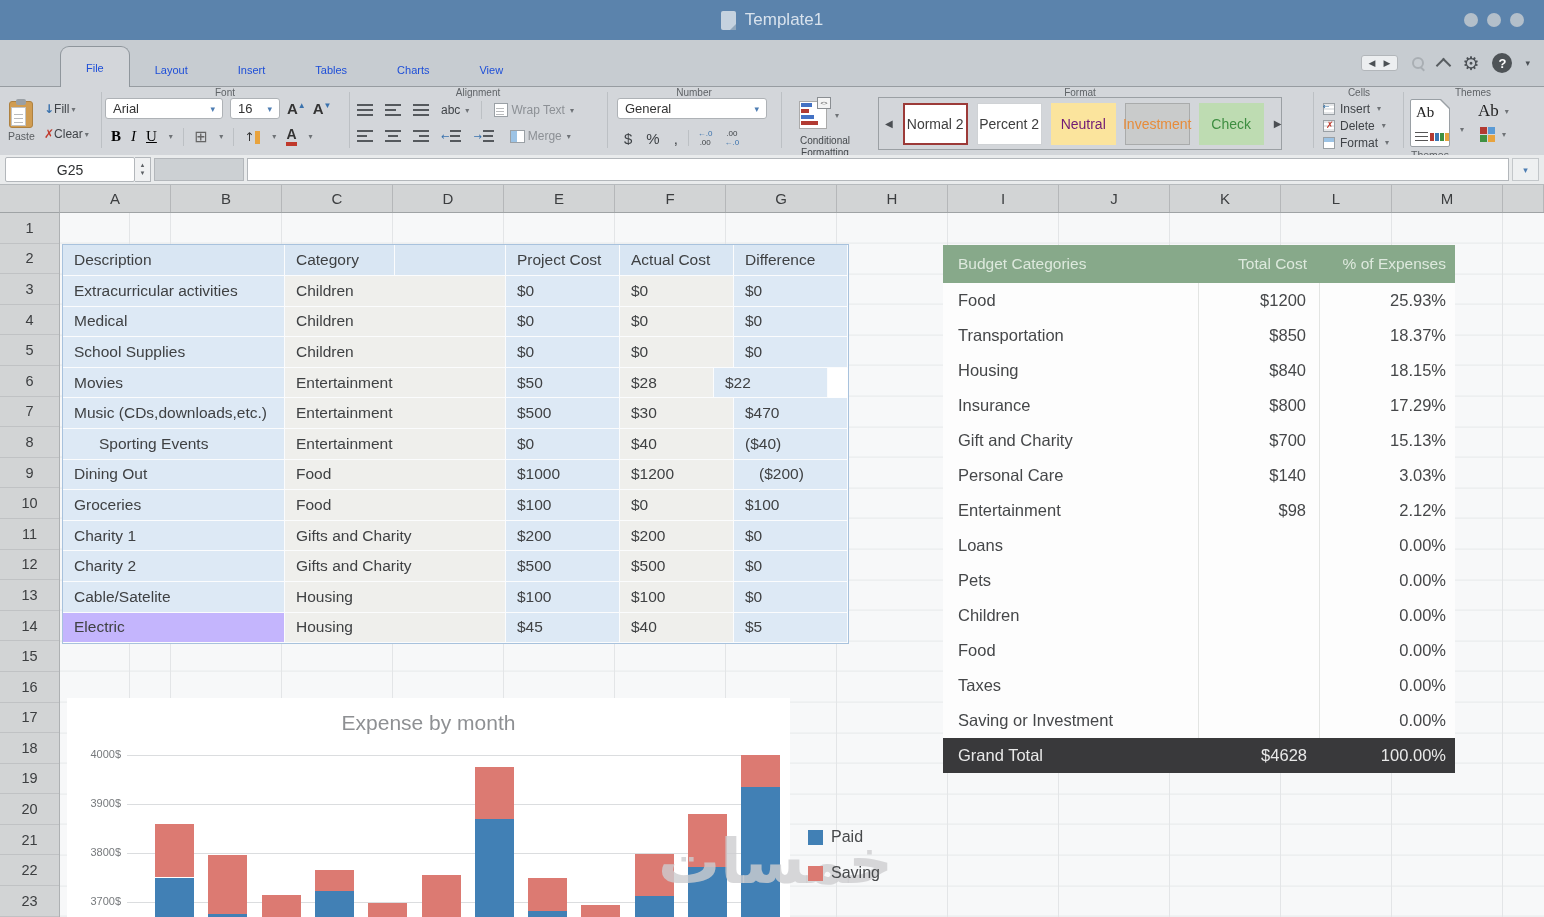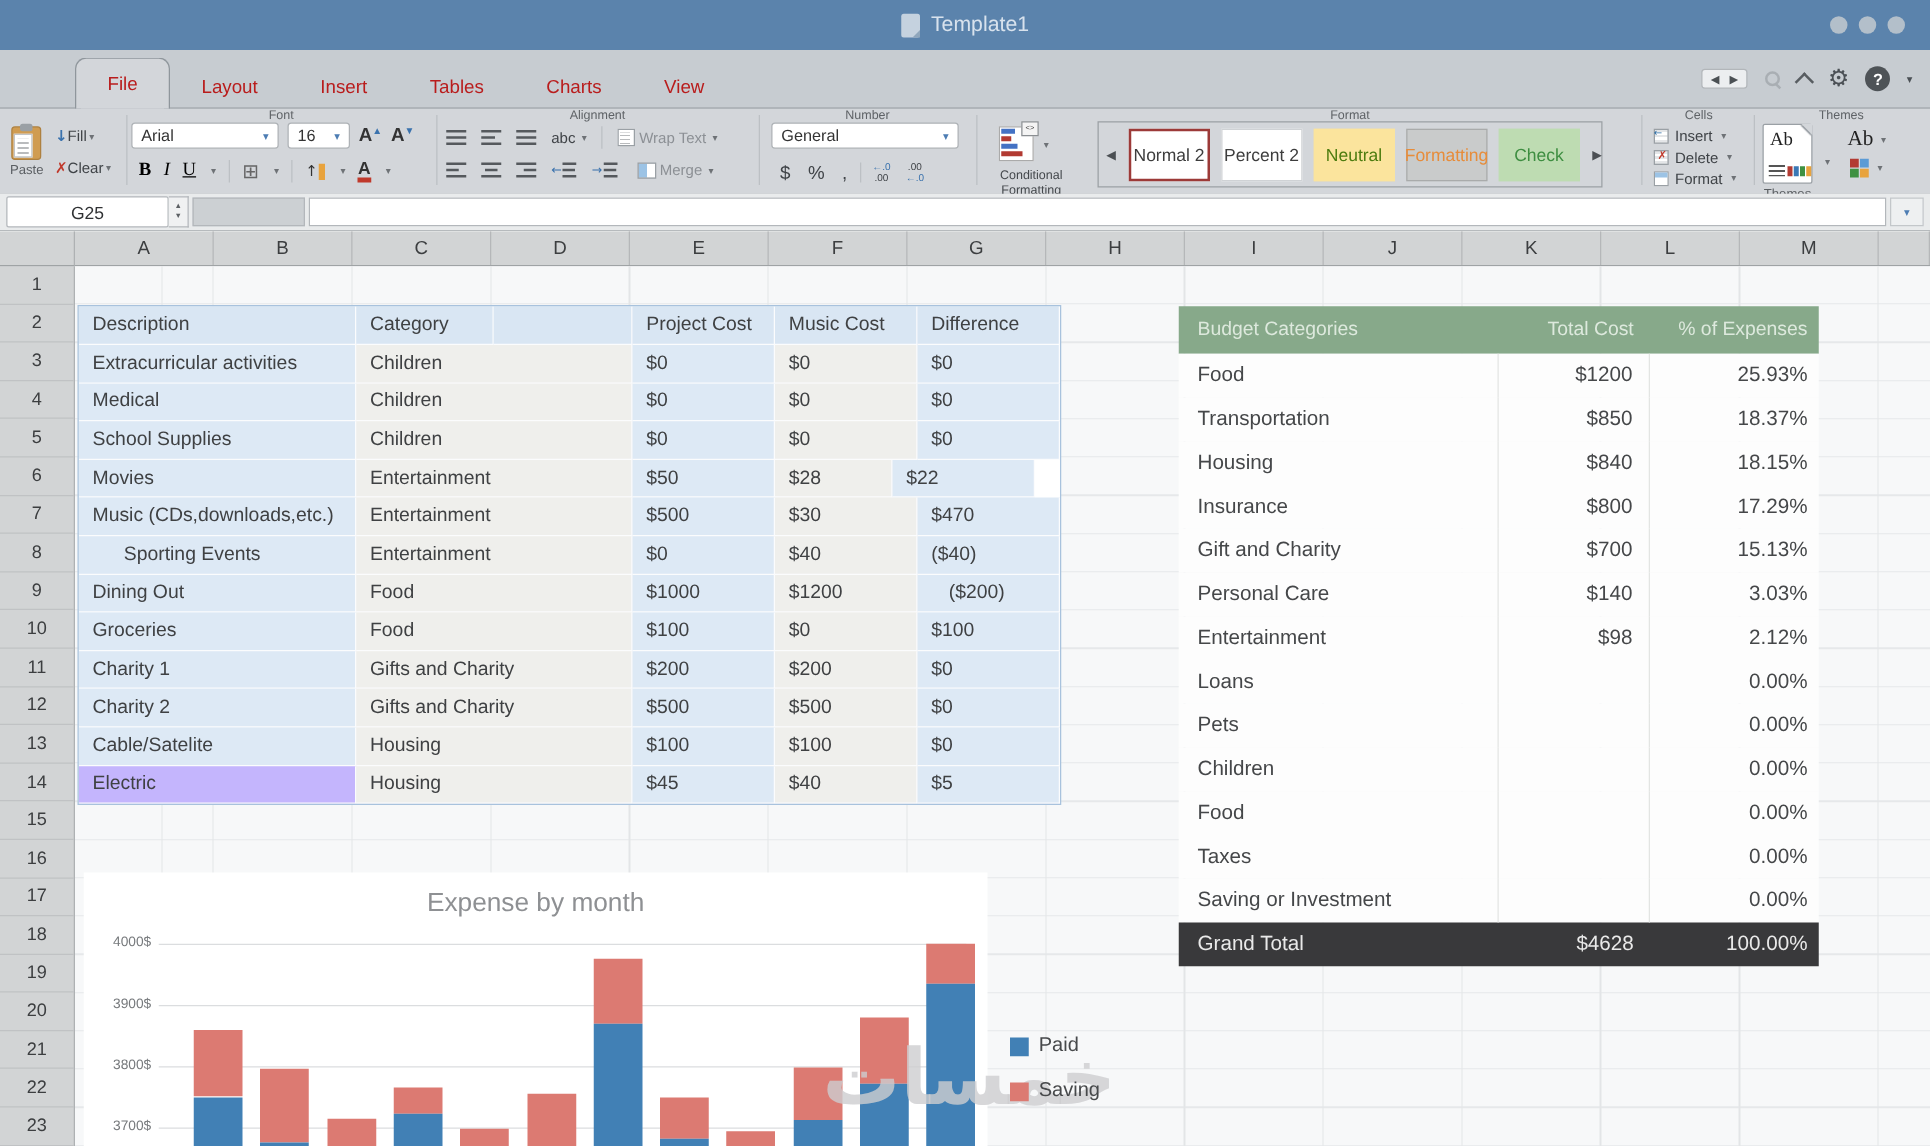--- a/index.html
+++ b/index.html
@@ -18,7 +18,7 @@
   
   .tabbar{position:absolute;top:40px;left:0;right:0;height:46px;background:#c7ccd1;border-bottom:1px solid #979ca1}
   .tabs{position:absolute;left:60px;bottom:-1px;display:flex;align-items:flex-end}
-  .tab{height:34px;line-height:34px;padding:0 25px;font-size:15px;color:#b91c1c;border-radius:9px 9px 0 0;position:relative}
+  .tab{height:34px;line-height:34px;padding:0 25px;font-size:11px;color:#1d4ed8;border-radius:9px 9px 0 0;position:relative}
   .tab.active{background:#d3d6da;border:1px solid #8f969c;border-bottom:none;height:40px;line-height:42px;z-index:3}
   .tab-controls{position:absolute;right:14px;top:13px;display:flex;align-items:center;gap:13px}
   .navbox{display:flex;align-items:center;gap:8px;background:#eceef0;border:1px solid #b2b6ba;border-radius:3px;

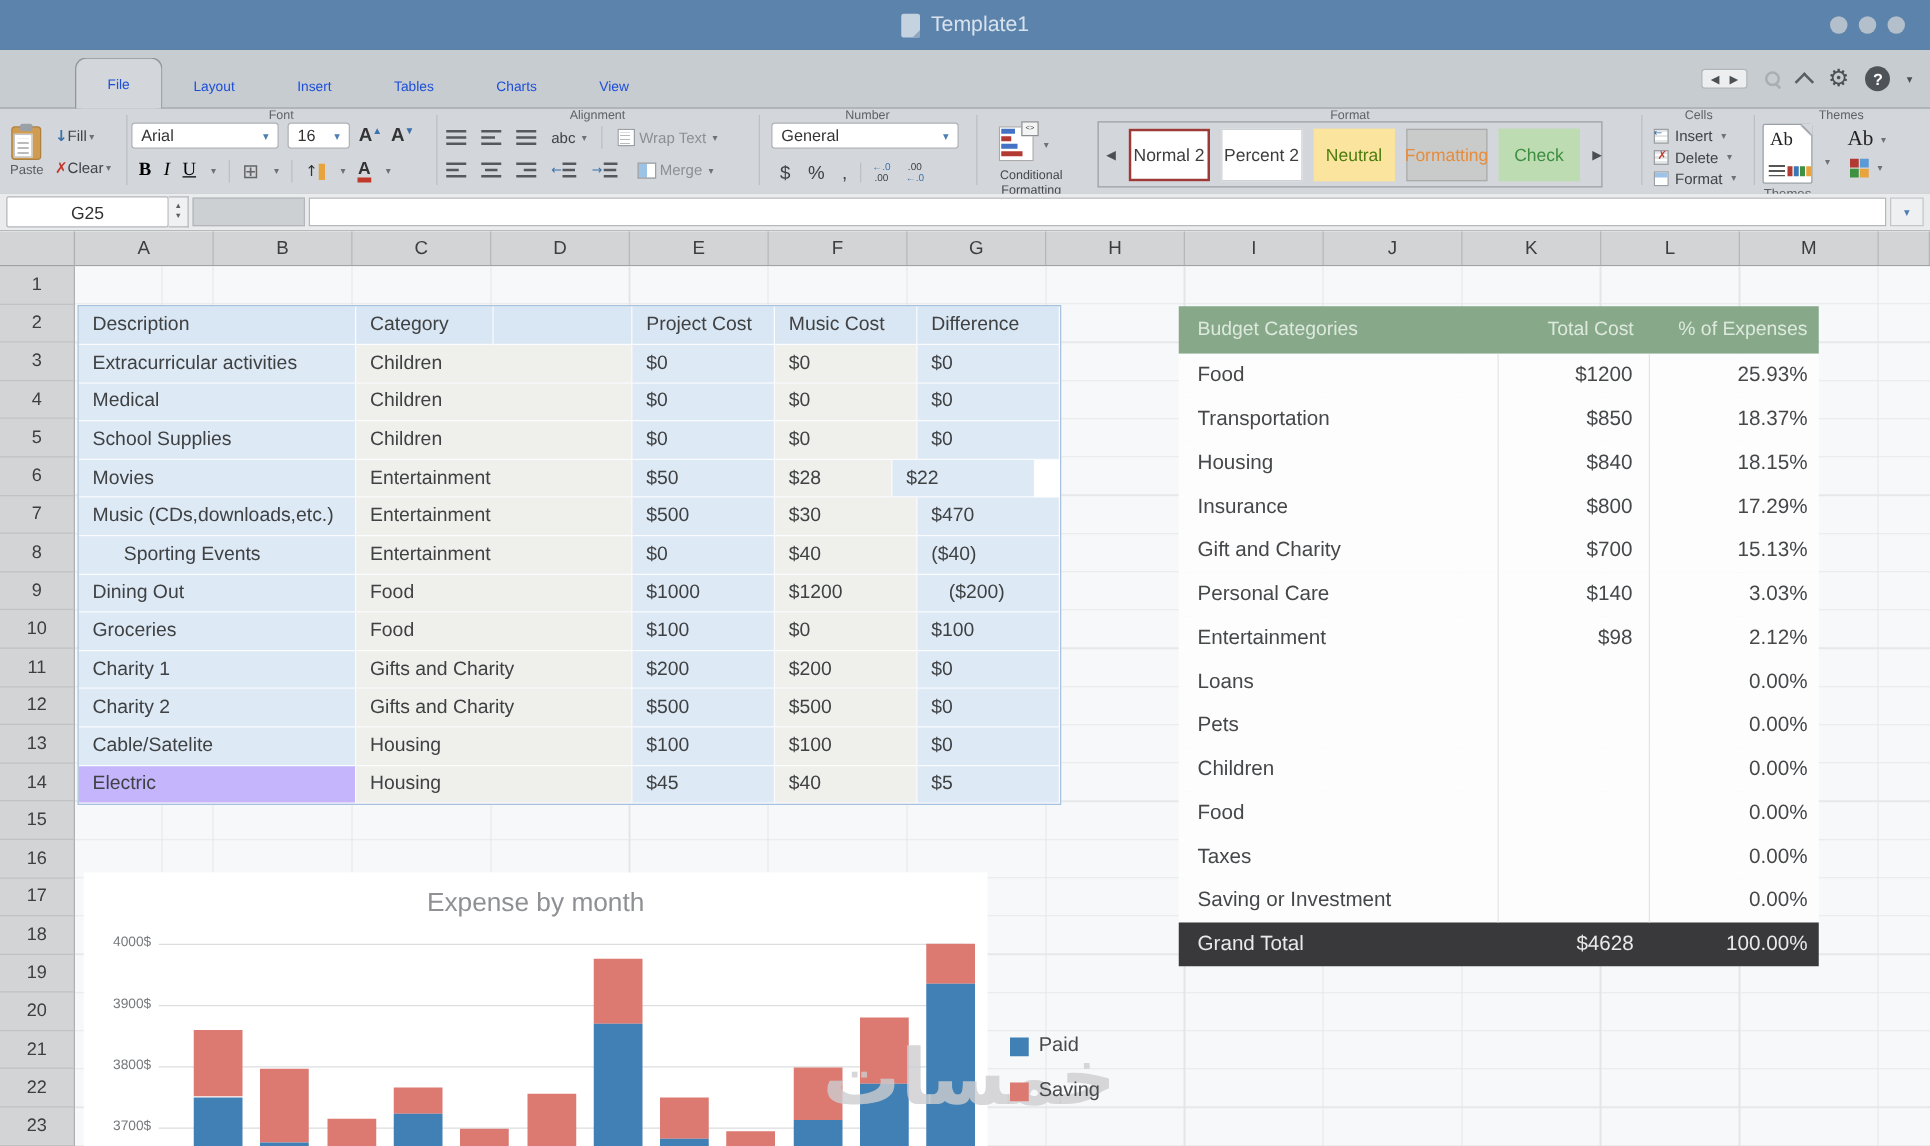--- a/index.html
+++ b/index.html
@@ -366,7 +366,7 @@
         <div style="display:flex;gap:9px;flex:1;justify-content:center">
             <div class="chip sel" style="background: rgb(255, 255, 255); color: rgb(61, 61, 61);">Normal 2</div>
             <div class="chip" style="background: rgb(255, 255, 255); color: rgb(61, 61, 61); border-color: rgb(207, 210, 213);">Percent 2</div>
-            <div class="chip" style="background: rgb(251, 228, 157); color: #4d7c0f; border-color: rgb(251, 228, 157);">Neutral</div>
+            <div class="chip" style="background: rgb(251, 228, 157); color: #701a75; border-color: rgb(251, 228, 157);">Neutral</div>
             <div class="chip" style="background: rgb(201, 203, 203); color: rgb(231, 140, 58); border-color: rgb(169, 171, 171);">Formatting</div>
             <div class="chip" style="background: rgb(190, 220, 178); color: rgb(62, 142, 65); border-color: rgb(190, 220, 178);">Check</div>
           </div>

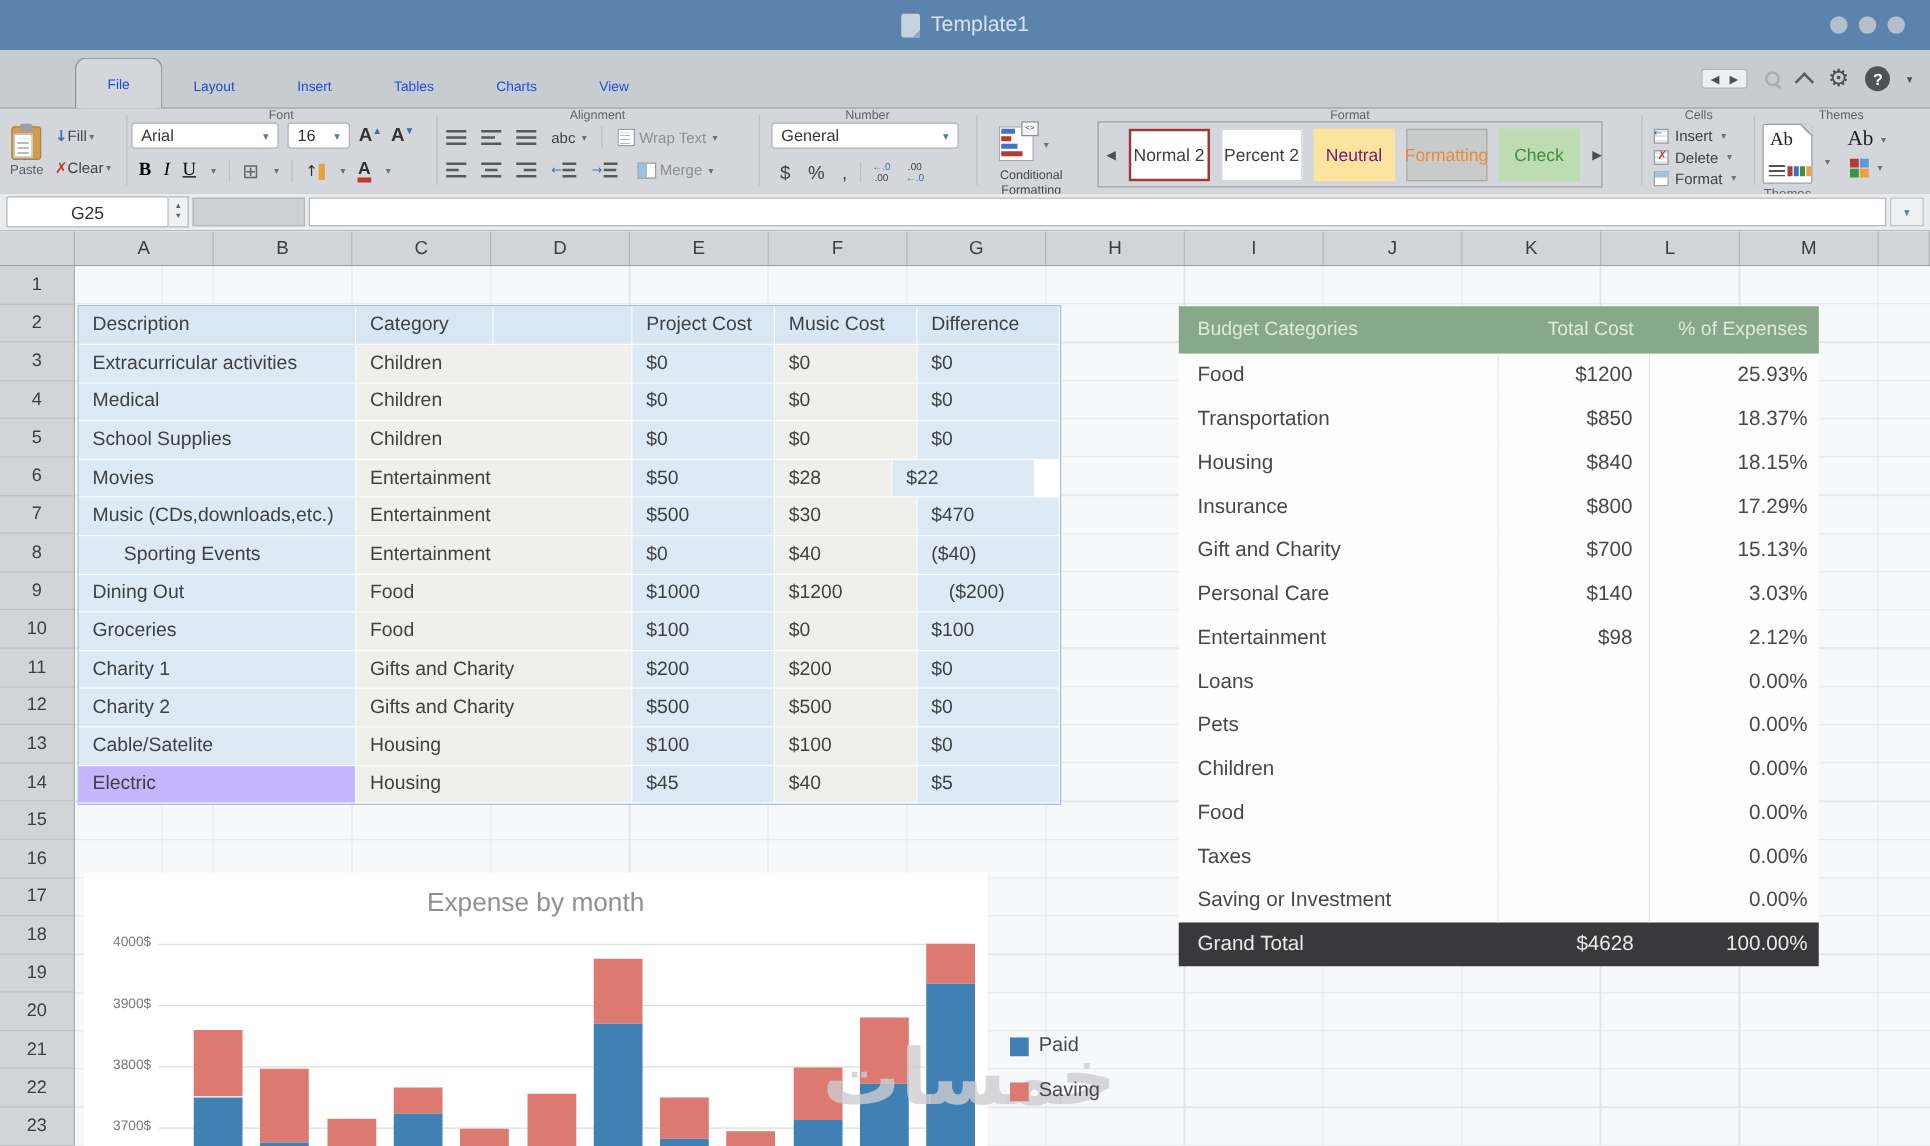--- a/index.html
+++ b/index.html
@@ -367,7 +367,7 @@
             <div class="chip sel" style="background: rgb(255, 255, 255); color: rgb(61, 61, 61);">Normal 2</div>
             <div class="chip" style="background: rgb(255, 255, 255); color: rgb(61, 61, 61); border-color: rgb(207, 210, 213);">Percent 2</div>
             <div class="chip" style="background: rgb(251, 228, 157); color: #701a75; border-color: rgb(251, 228, 157);">Neutral</div>
-            <div class="chip" style="background: rgb(201, 203, 203); color: rgb(231, 140, 58); border-color: rgb(169, 171, 171);">Formatting</div>
+            <div class="chip" style="background: rgb(201, 203, 203); color: rgb(231, 140, 58); border-color: rgb(169, 171, 171);">Investment</div>
             <div class="chip" style="background: rgb(190, 220, 178); color: rgb(62, 142, 65); border-color: rgb(190, 220, 178);">Check</div>
           </div>
         <span class="fmt-arrow">▶</span>

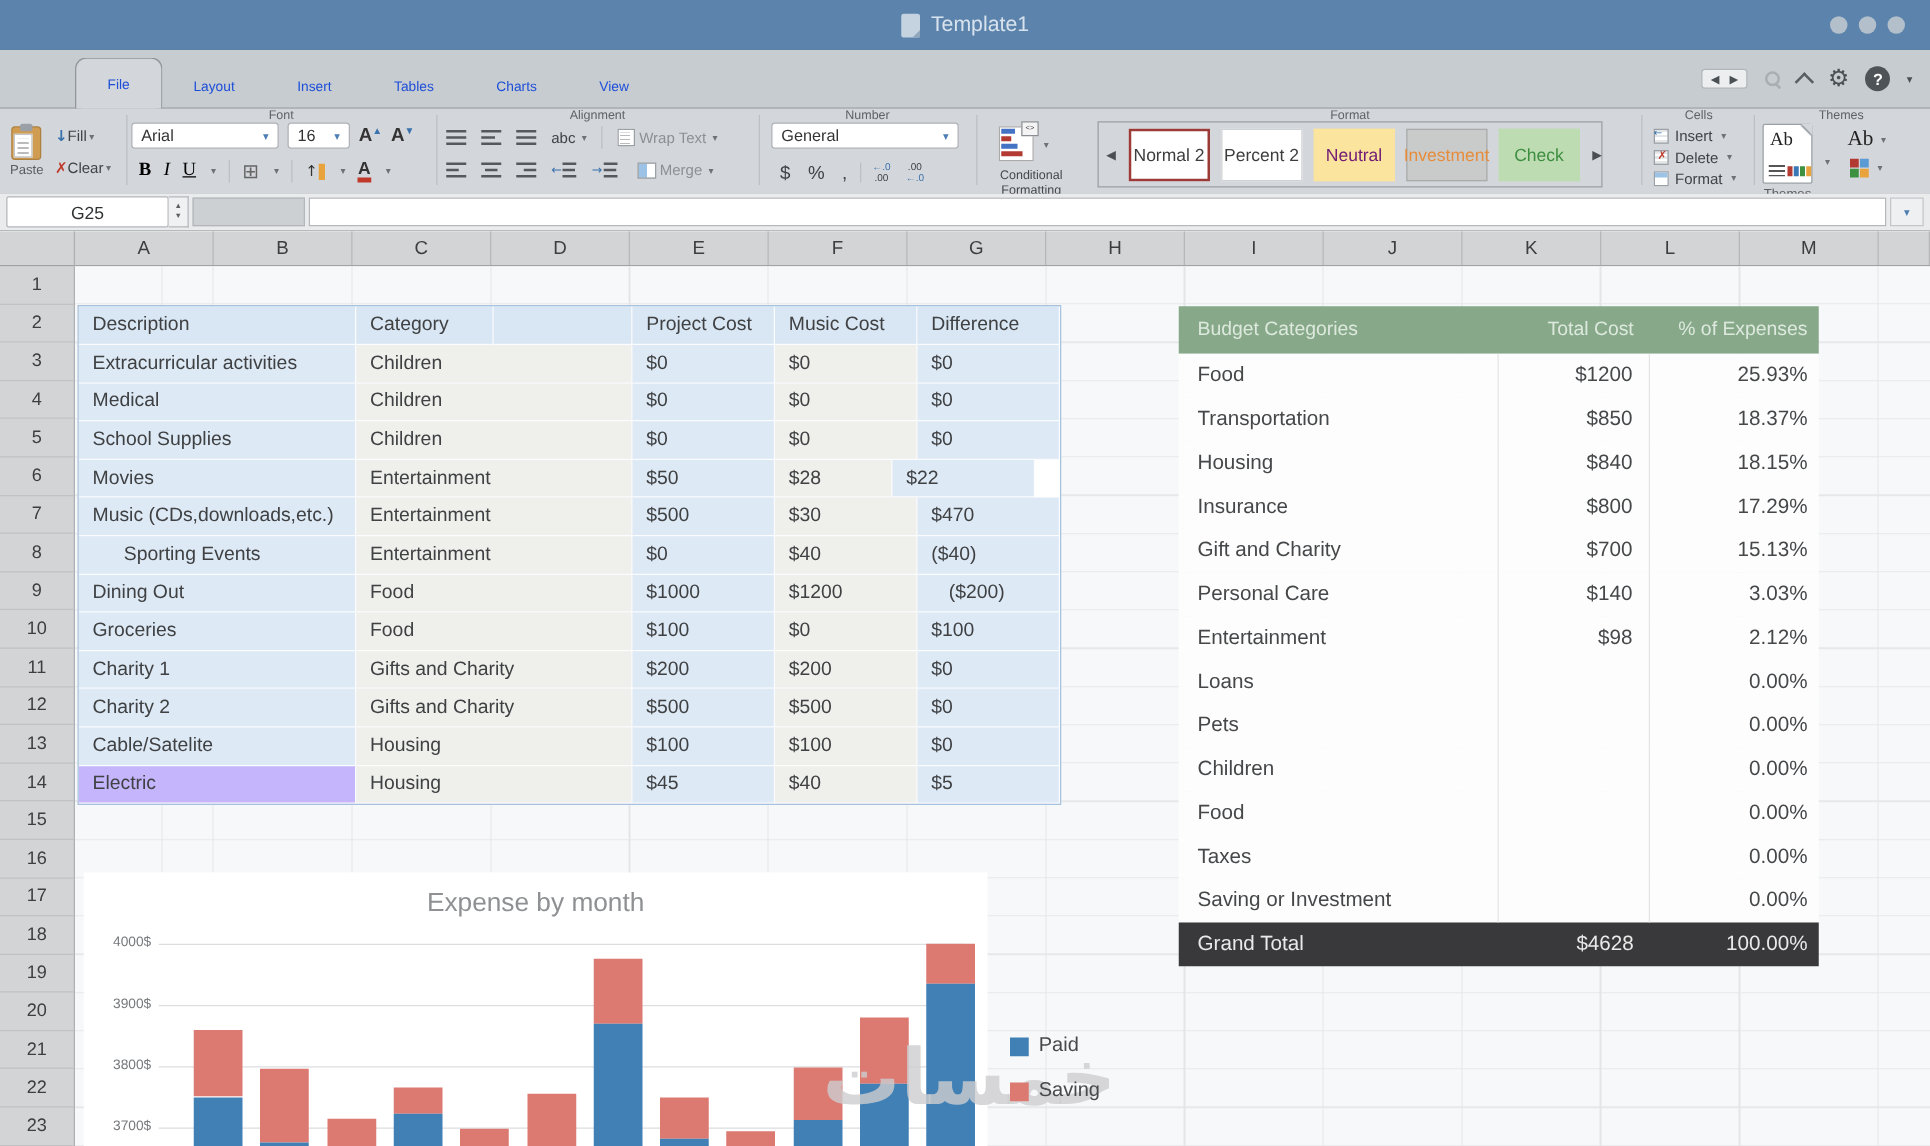--- a/index.html
+++ b/index.html
@@ -492,7 +492,7 @@
             <div class="etc" style="width: 110px; background: rgb(217, 230, 243);">Category</div>
             <div class="etc" style="width: 111px; background: rgb(217, 230, 243);"></div>
             <div class="etc" style="width: 114px; background: rgb(217, 230, 243);">Project Cost</div>
-            <div class="etc" style="width: 114px; background: rgb(217, 230, 243);">Music Cost</div>
+            <div class="etc" style="width: 114px; background: rgb(217, 230, 243);">Actual Cost</div>
             <div class="etc" style="width: 114px; background: rgb(217, 230, 243);">Difference</div>
           </div>
           <div class="etr">

